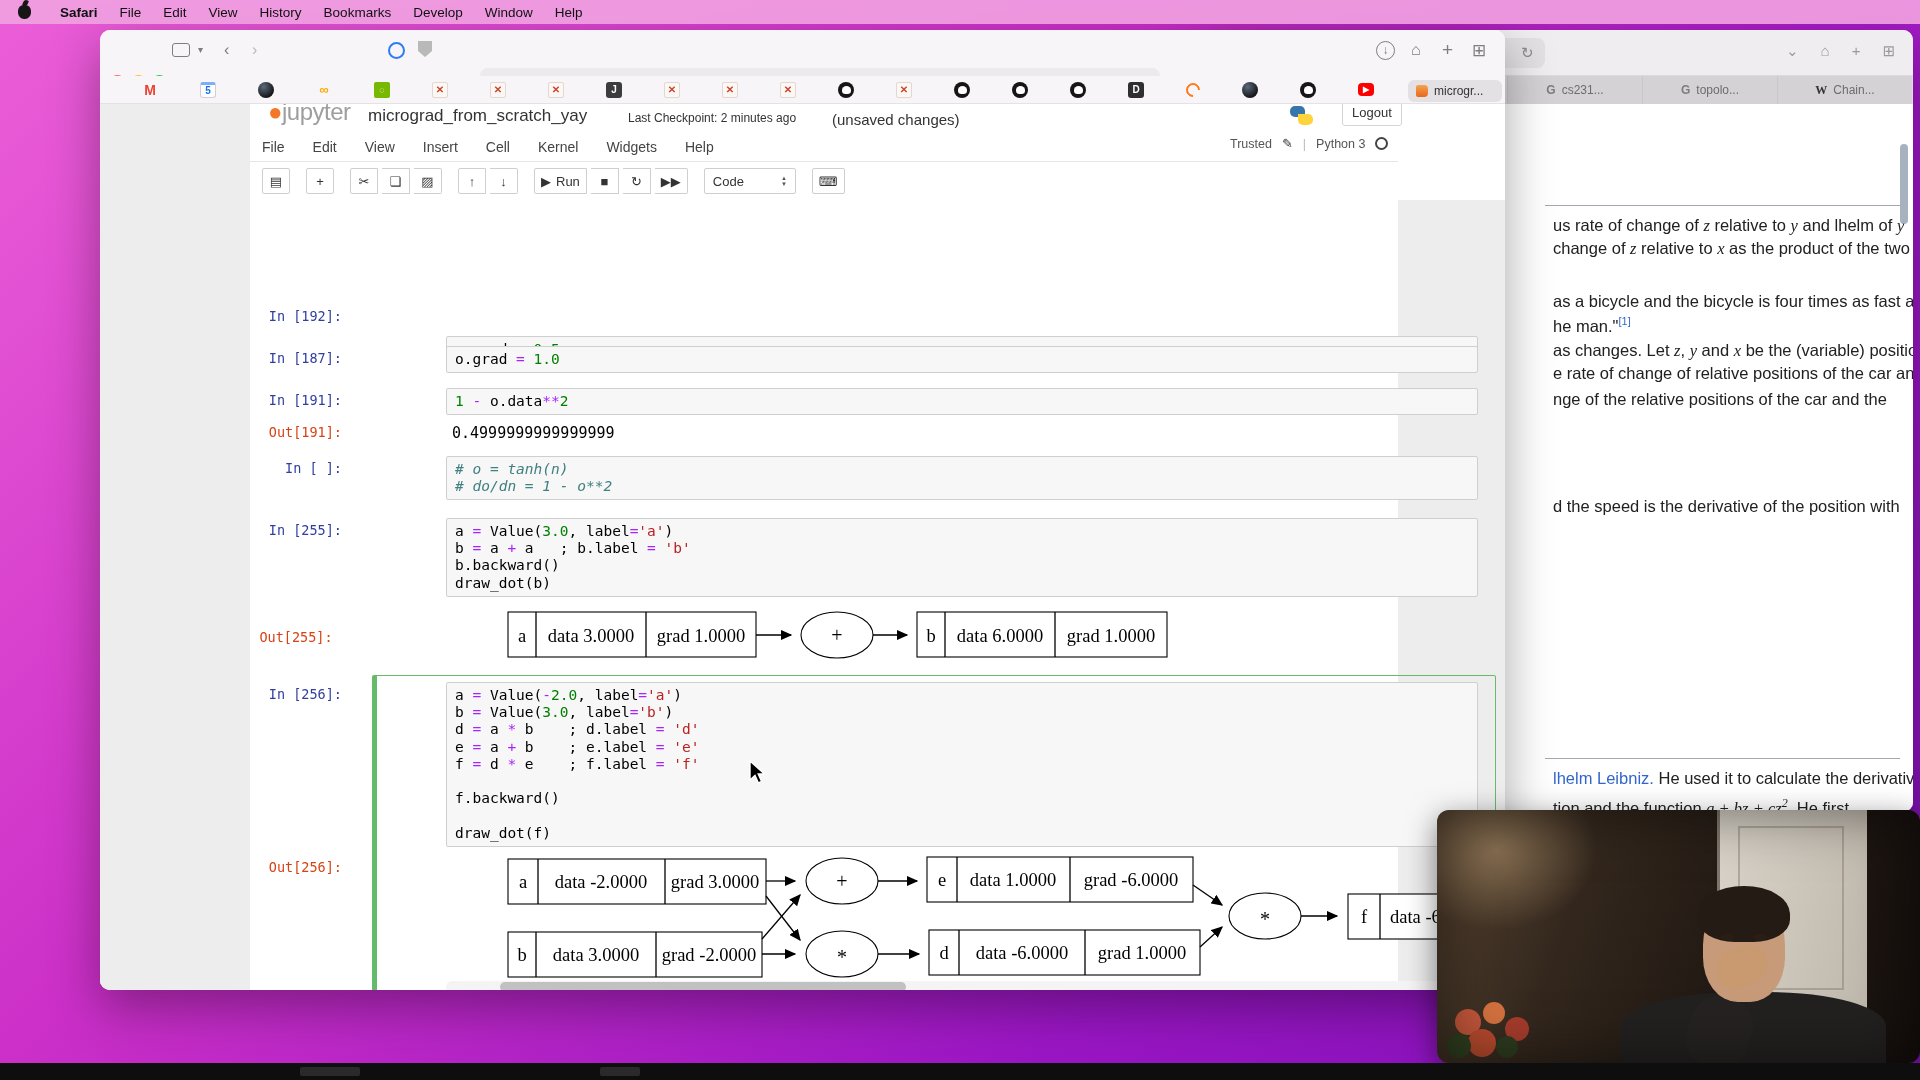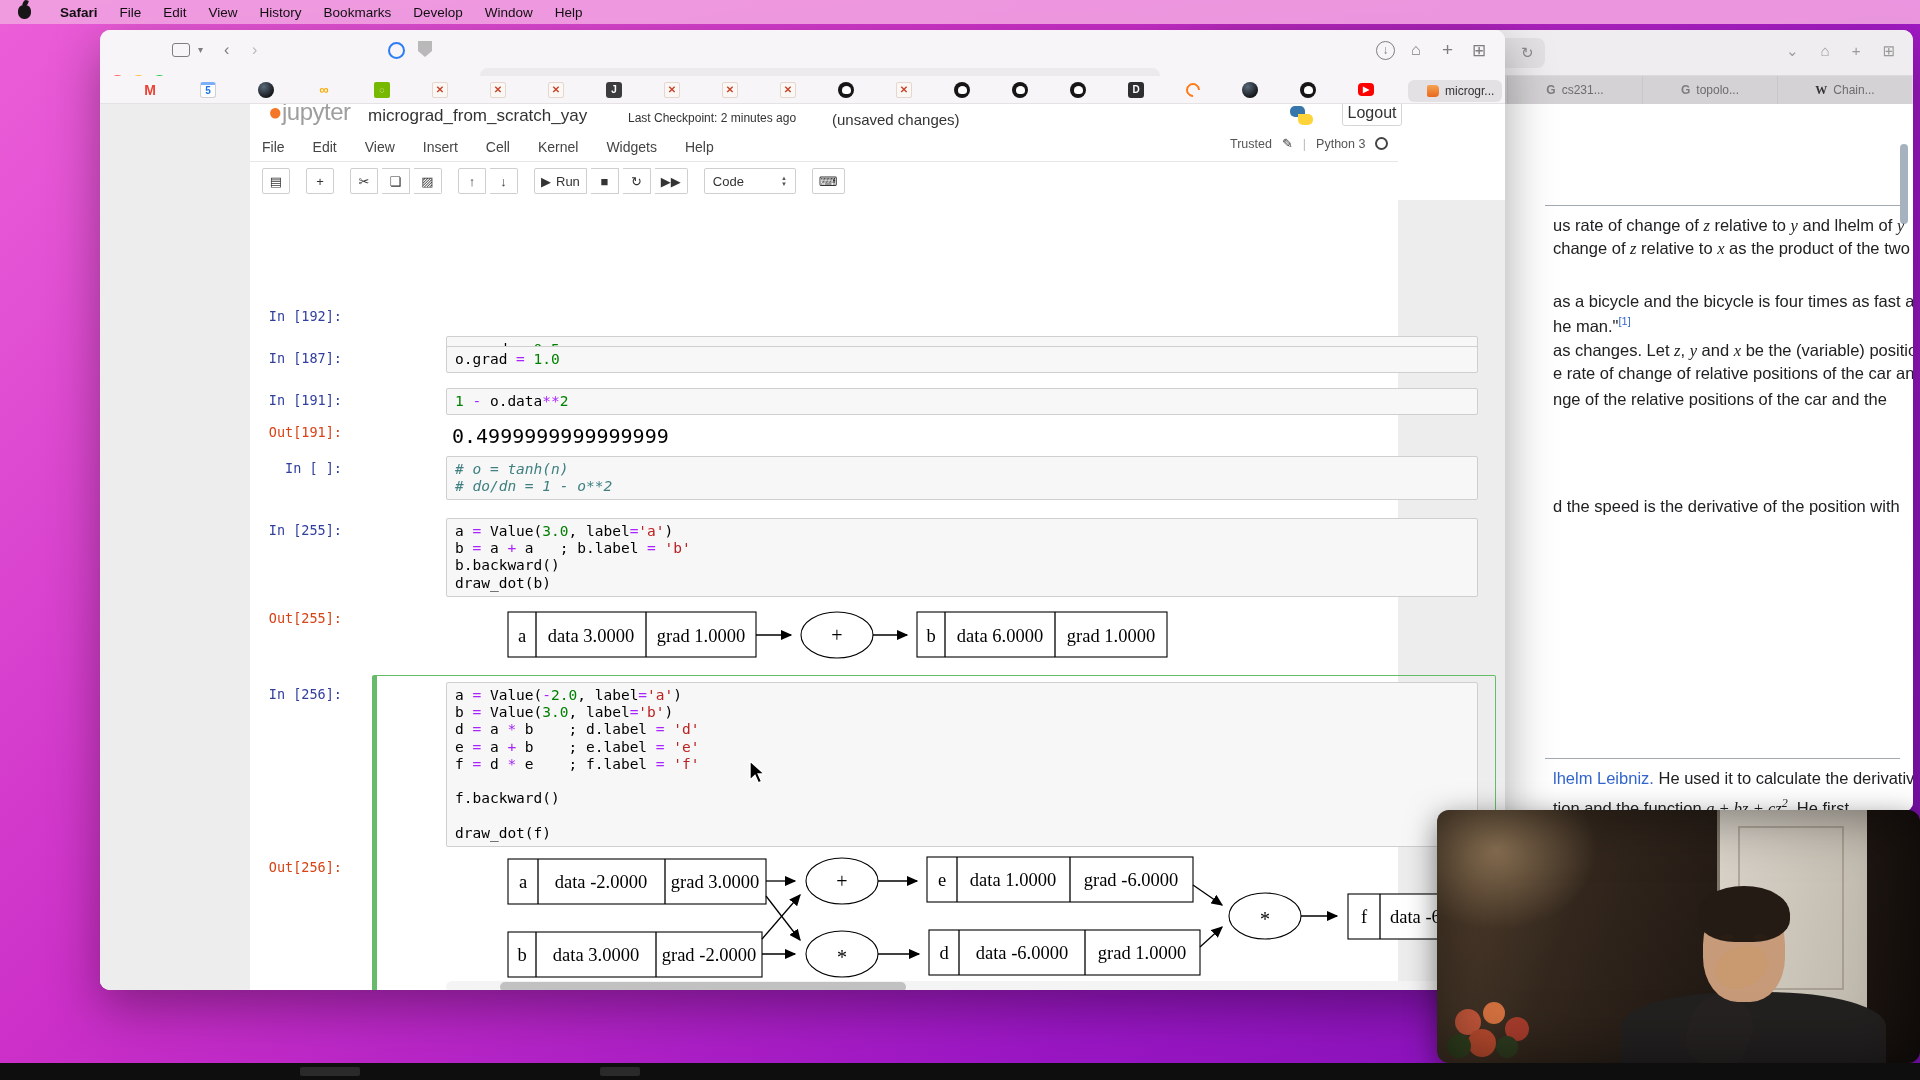--- a/index.html
+++ b/index.html
@@ -69,7 +69,7 @@
                 width:14px; height:14px; transform:rotate(-45deg); }
   .fav-youtube { background:#FF0000; border-radius:4px; color:#fff; font-size:8px; height:13px; }
   #front-tab { position:absolute; left:1308px; top:50px; width:94px; height:22px; background:#e3e1e3;
-               border-radius:6px; display:flex; align-items:center; gap:6px; padding-left:19px;
+               border-radius:6px; display:flex; align-items:center; gap:6px; padding-left:8px;
                font-size:12px; color:#333; }
   .jupyter-book { width:12px; height:12px; background:linear-gradient(180deg,#f5a252,#e8681b);
                   border-radius:2px 4px 4px 2px; }

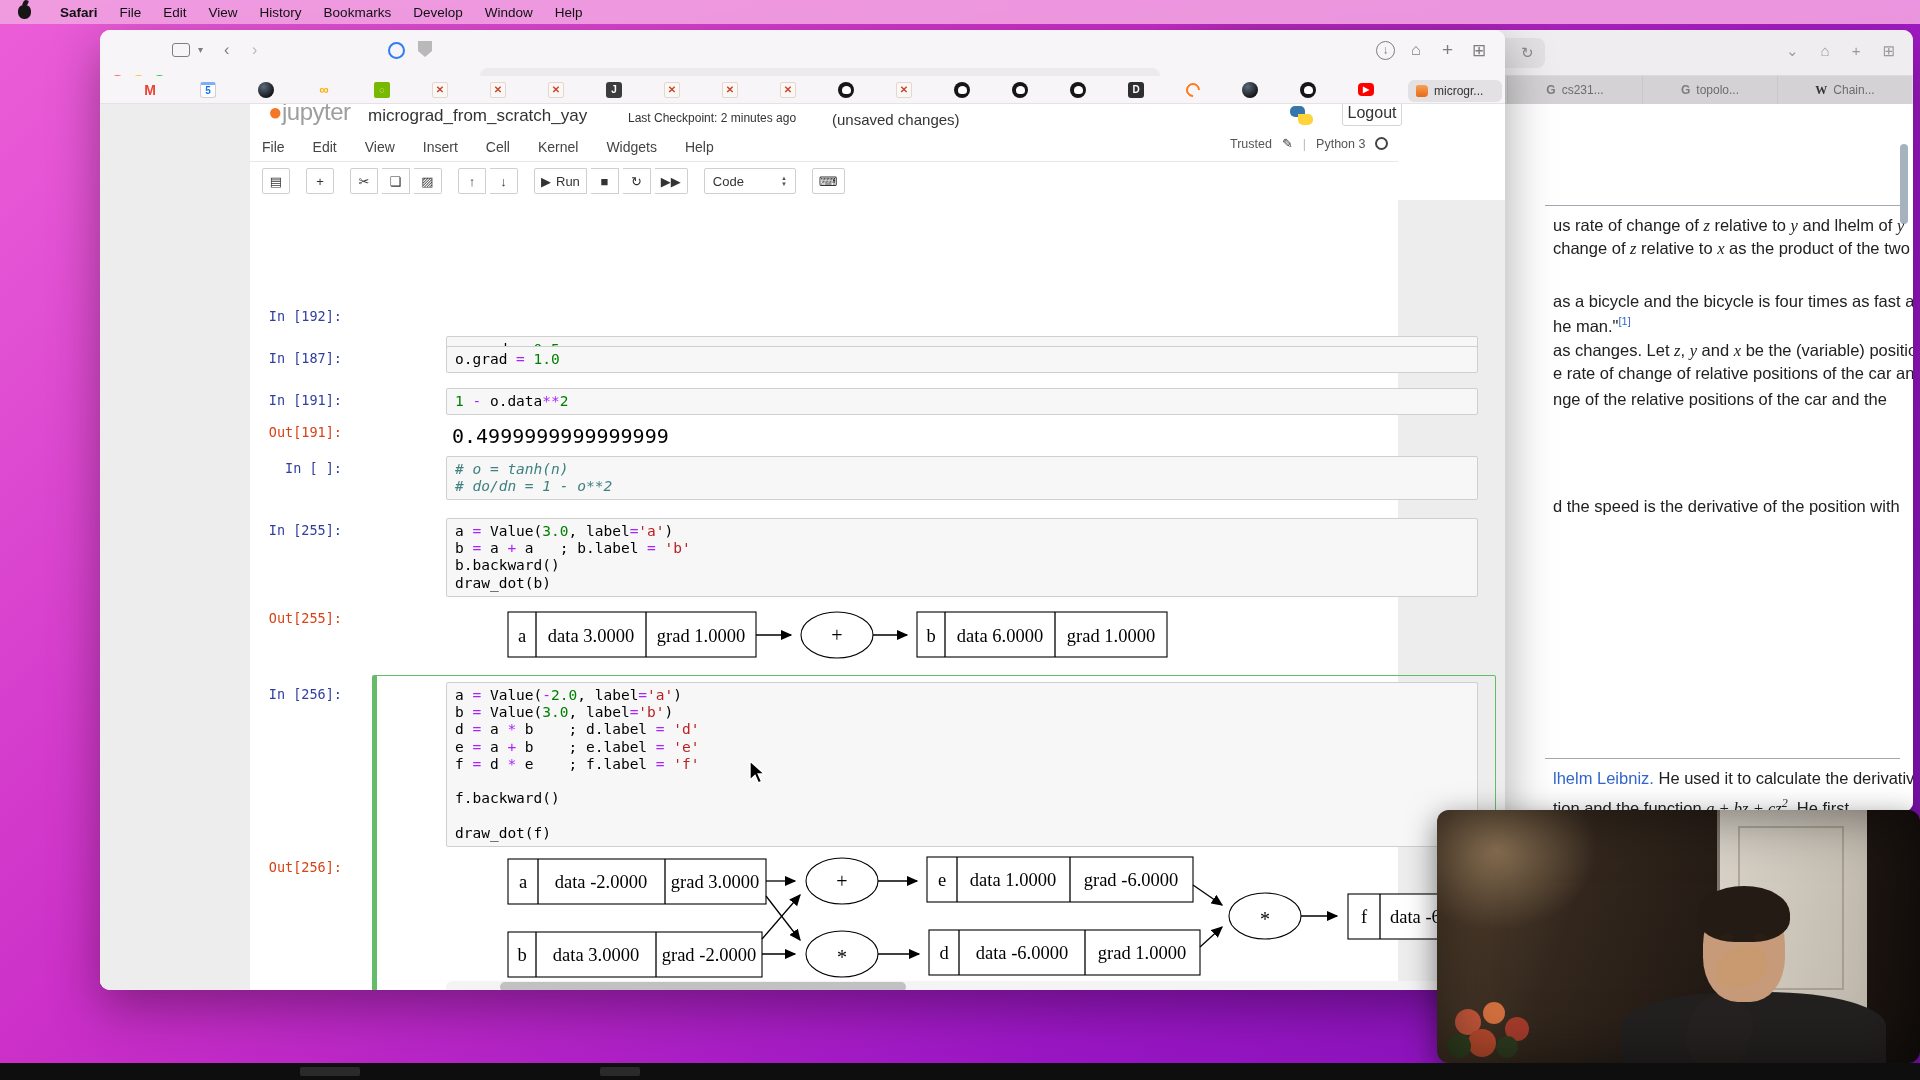--- a/index.html
+++ b/index.html
@@ -88,7 +88,7 @@
   #python-logo .pb { position:absolute; left:0; top:0; width:15px; height:11px; background:#3776ab; border-radius:5px 5px 0 5px; }
   #python-logo .py { position:absolute; left:8px; top:8px; width:15px; height:11px; background:#ffd43b; border-radius:0 5px 5px 5px; }
   #logout-btn { position:absolute; left:1092px; top:-4px; width:60px; height:26px; border:1px solid #d5d5d5;
-                border-radius:3px; background:#fff; font-size:16px; color:#333; text-align:center; line-height:24px; }
+                border-radius:3px; background:#fff; font-size:13px; color:#333; text-align:center; line-height:24px; }
   #jmenu { position:absolute; left:150px; top:28px; width:1148px; height:30px; background:#fff;
            border-bottom:1px solid #e7e7e7; display:flex; align-items:center; gap:0; font-size:14px; color:#444; }
   #jmenu .jm { padding:0 14px; }

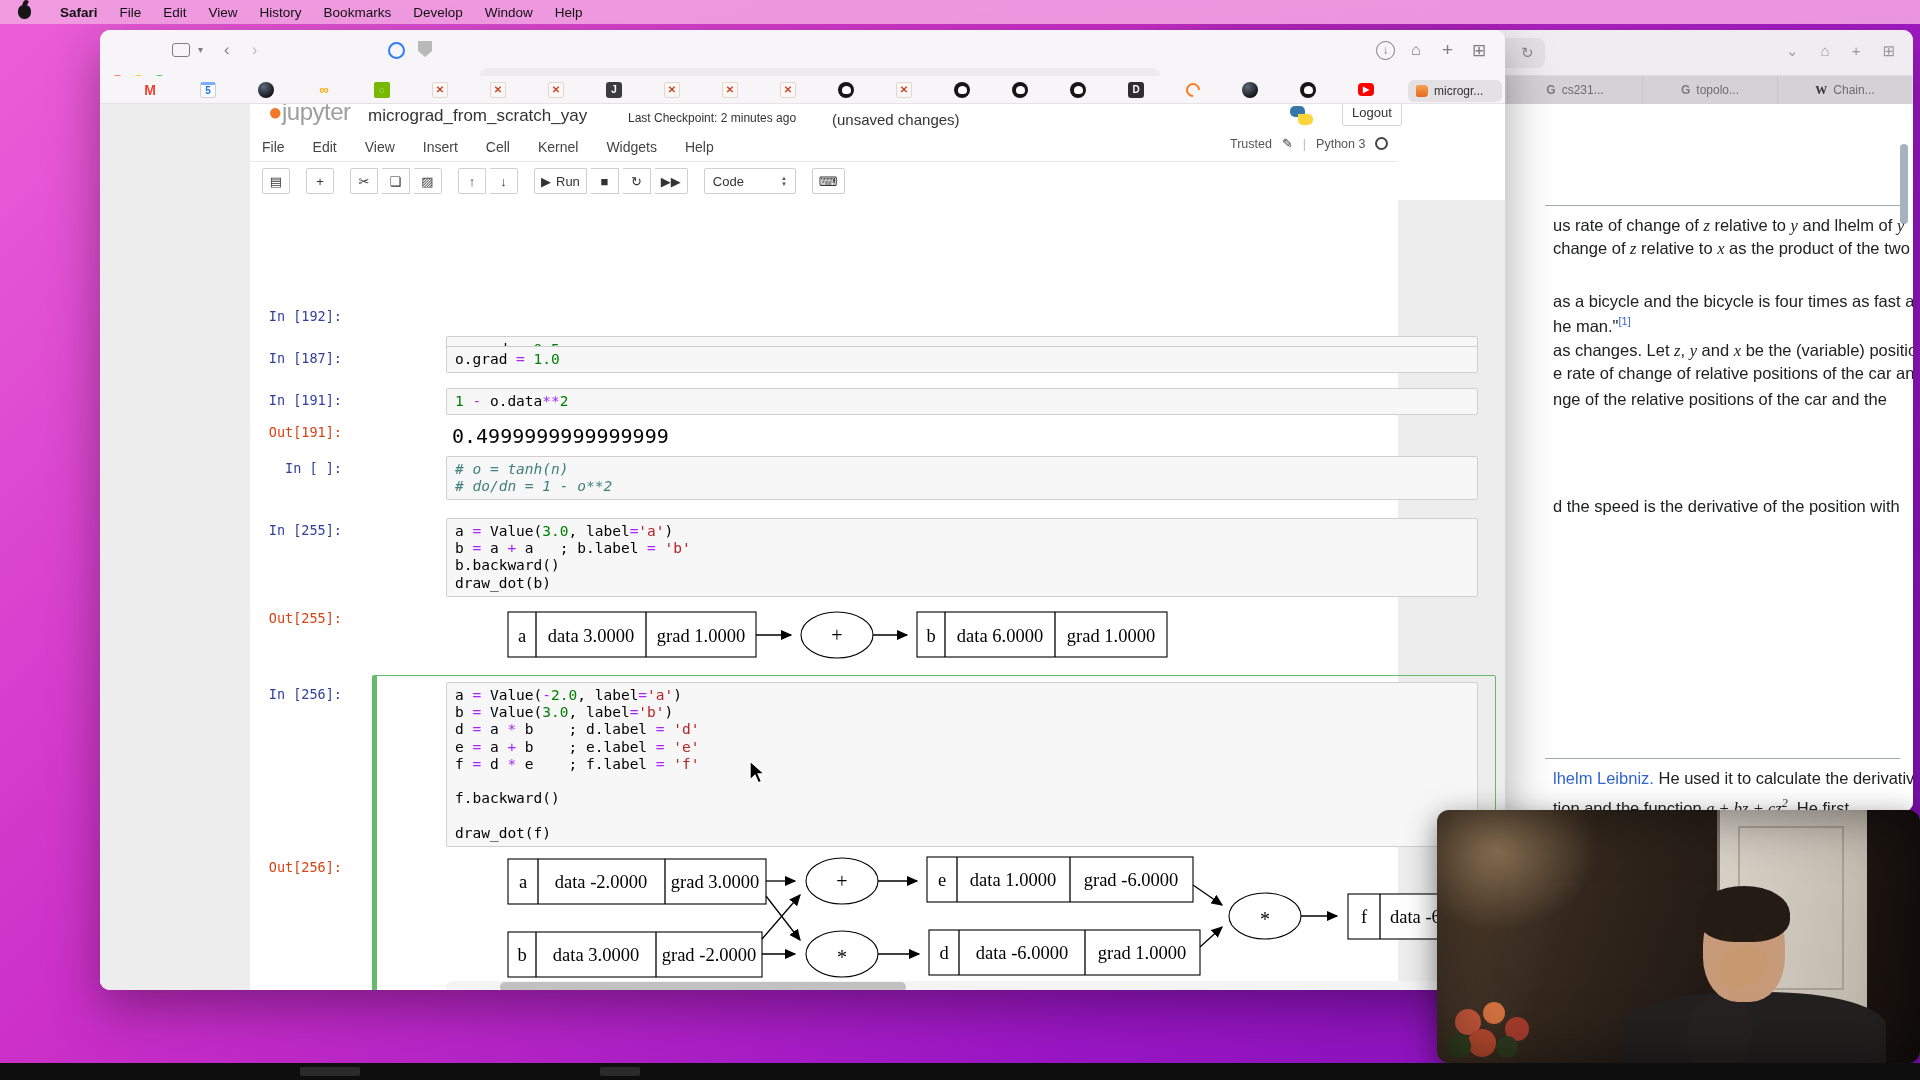--- a/index.html
+++ b/index.html
@@ -120,7 +120,7 @@
              font-size:14.5px; line-height:17.2px; white-space:pre; color:#000; }
   .tk-p { color:#000; } .tk-o { color:#AA22FF; } .tk-n { color:#008000; }
   .tk-s { color:#BA2121; } .tk-c { color:#408080; font-style:italic; }
-  .outtext { position:absolute; left:202px; font-family:"DejaVu Sans Mono",monospace; font-size:20px; color:#000; }
+  .outtext { position:absolute; left:202px; font-family:"DejaVu Sans Mono",monospace; font-size:15px; color:#000; }
   #selcell { position:absolute; left:122px; top:475px; width:1124px; height:328px;
              border:1px solid #66BB6A; border-left:5px solid #66BB6A; border-radius:2px; }
   .graph-svg { position:absolute; overflow:hidden; }

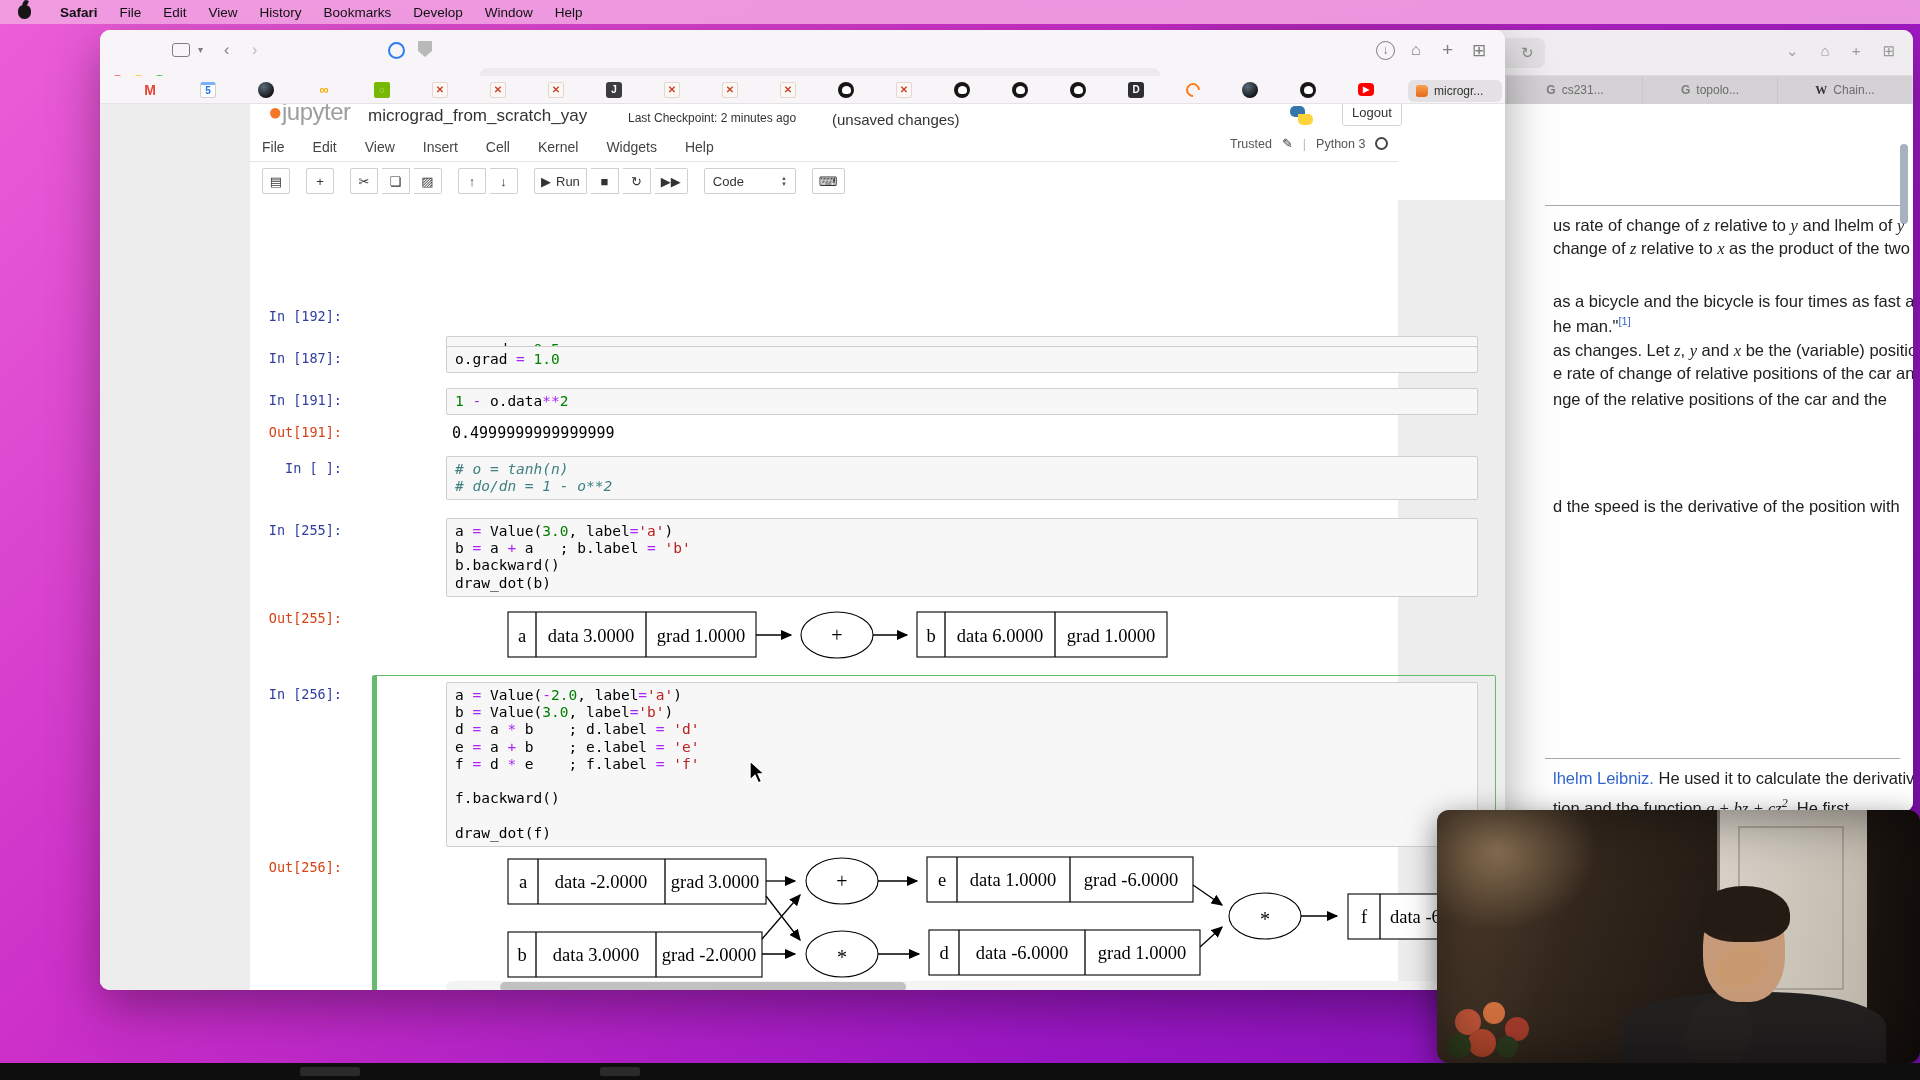--- a/index.html
+++ b/index.html
@@ -352,7 +352,7 @@
       <div class="prompt in" style="top:322px;">In [255]:</div>
       <div class="codebox" style="top:318px;"><div><span class="tk-p">a </span><span class="tk-o">=</span><span class="tk-p"> Value(</span><span class="tk-n">3.0</span><span class="tk-p">, label</span><span class="tk-o">=</span><span class="tk-s">'a'</span><span class="tk-p">)</span></div><div><span class="tk-p">b </span><span class="tk-o">=</span><span class="tk-p"> a </span><span class="tk-o">+</span><span class="tk-p"> a   ; b.label </span><span class="tk-o">=</span><span class="tk-p"> </span><span class="tk-s">'b'</span></div><div><span class="tk-p">b.backward()</span></div><div><span class="tk-p">draw_dot(b)</span></div></div>
 
-      <div class="prompt out" style="top:410px;">Out[255]:</div>
+      <div class="prompt out" style="top:429px;text-align:center;">Out[255]:</div>
 
       <svg class="graph-svg" style="left:196px; top:404px;" width="1032" height="62">
         <defs>

